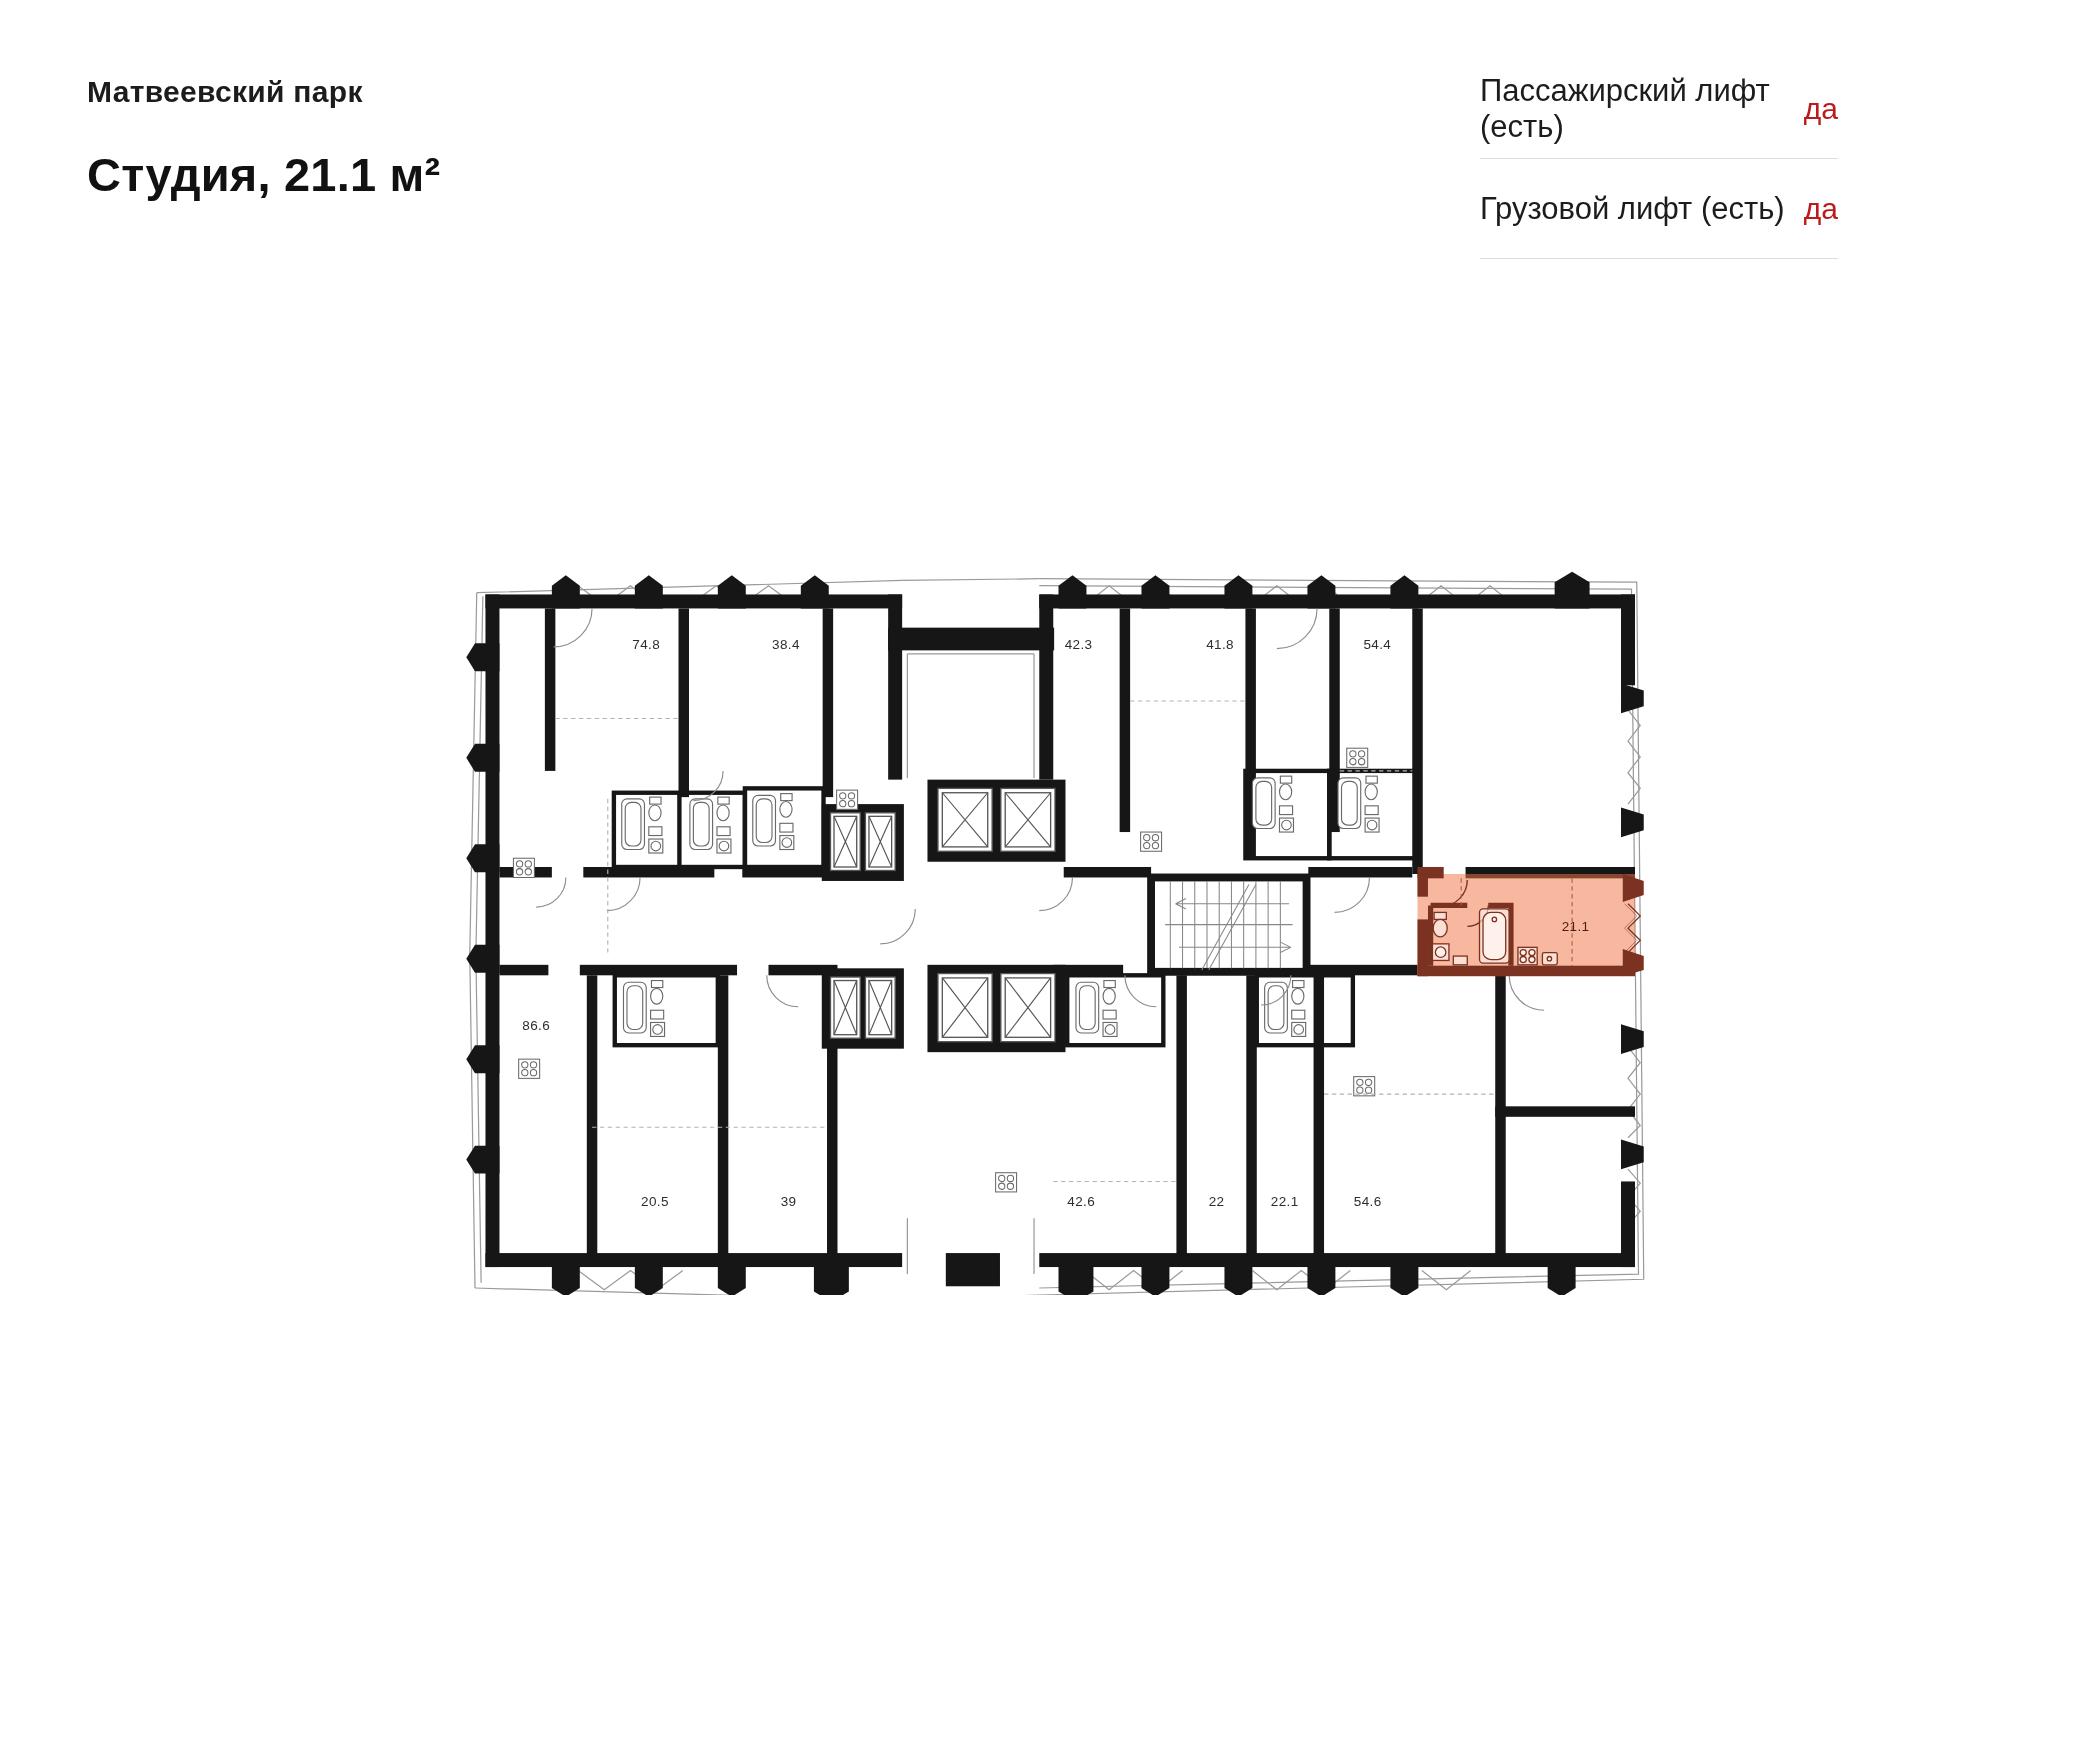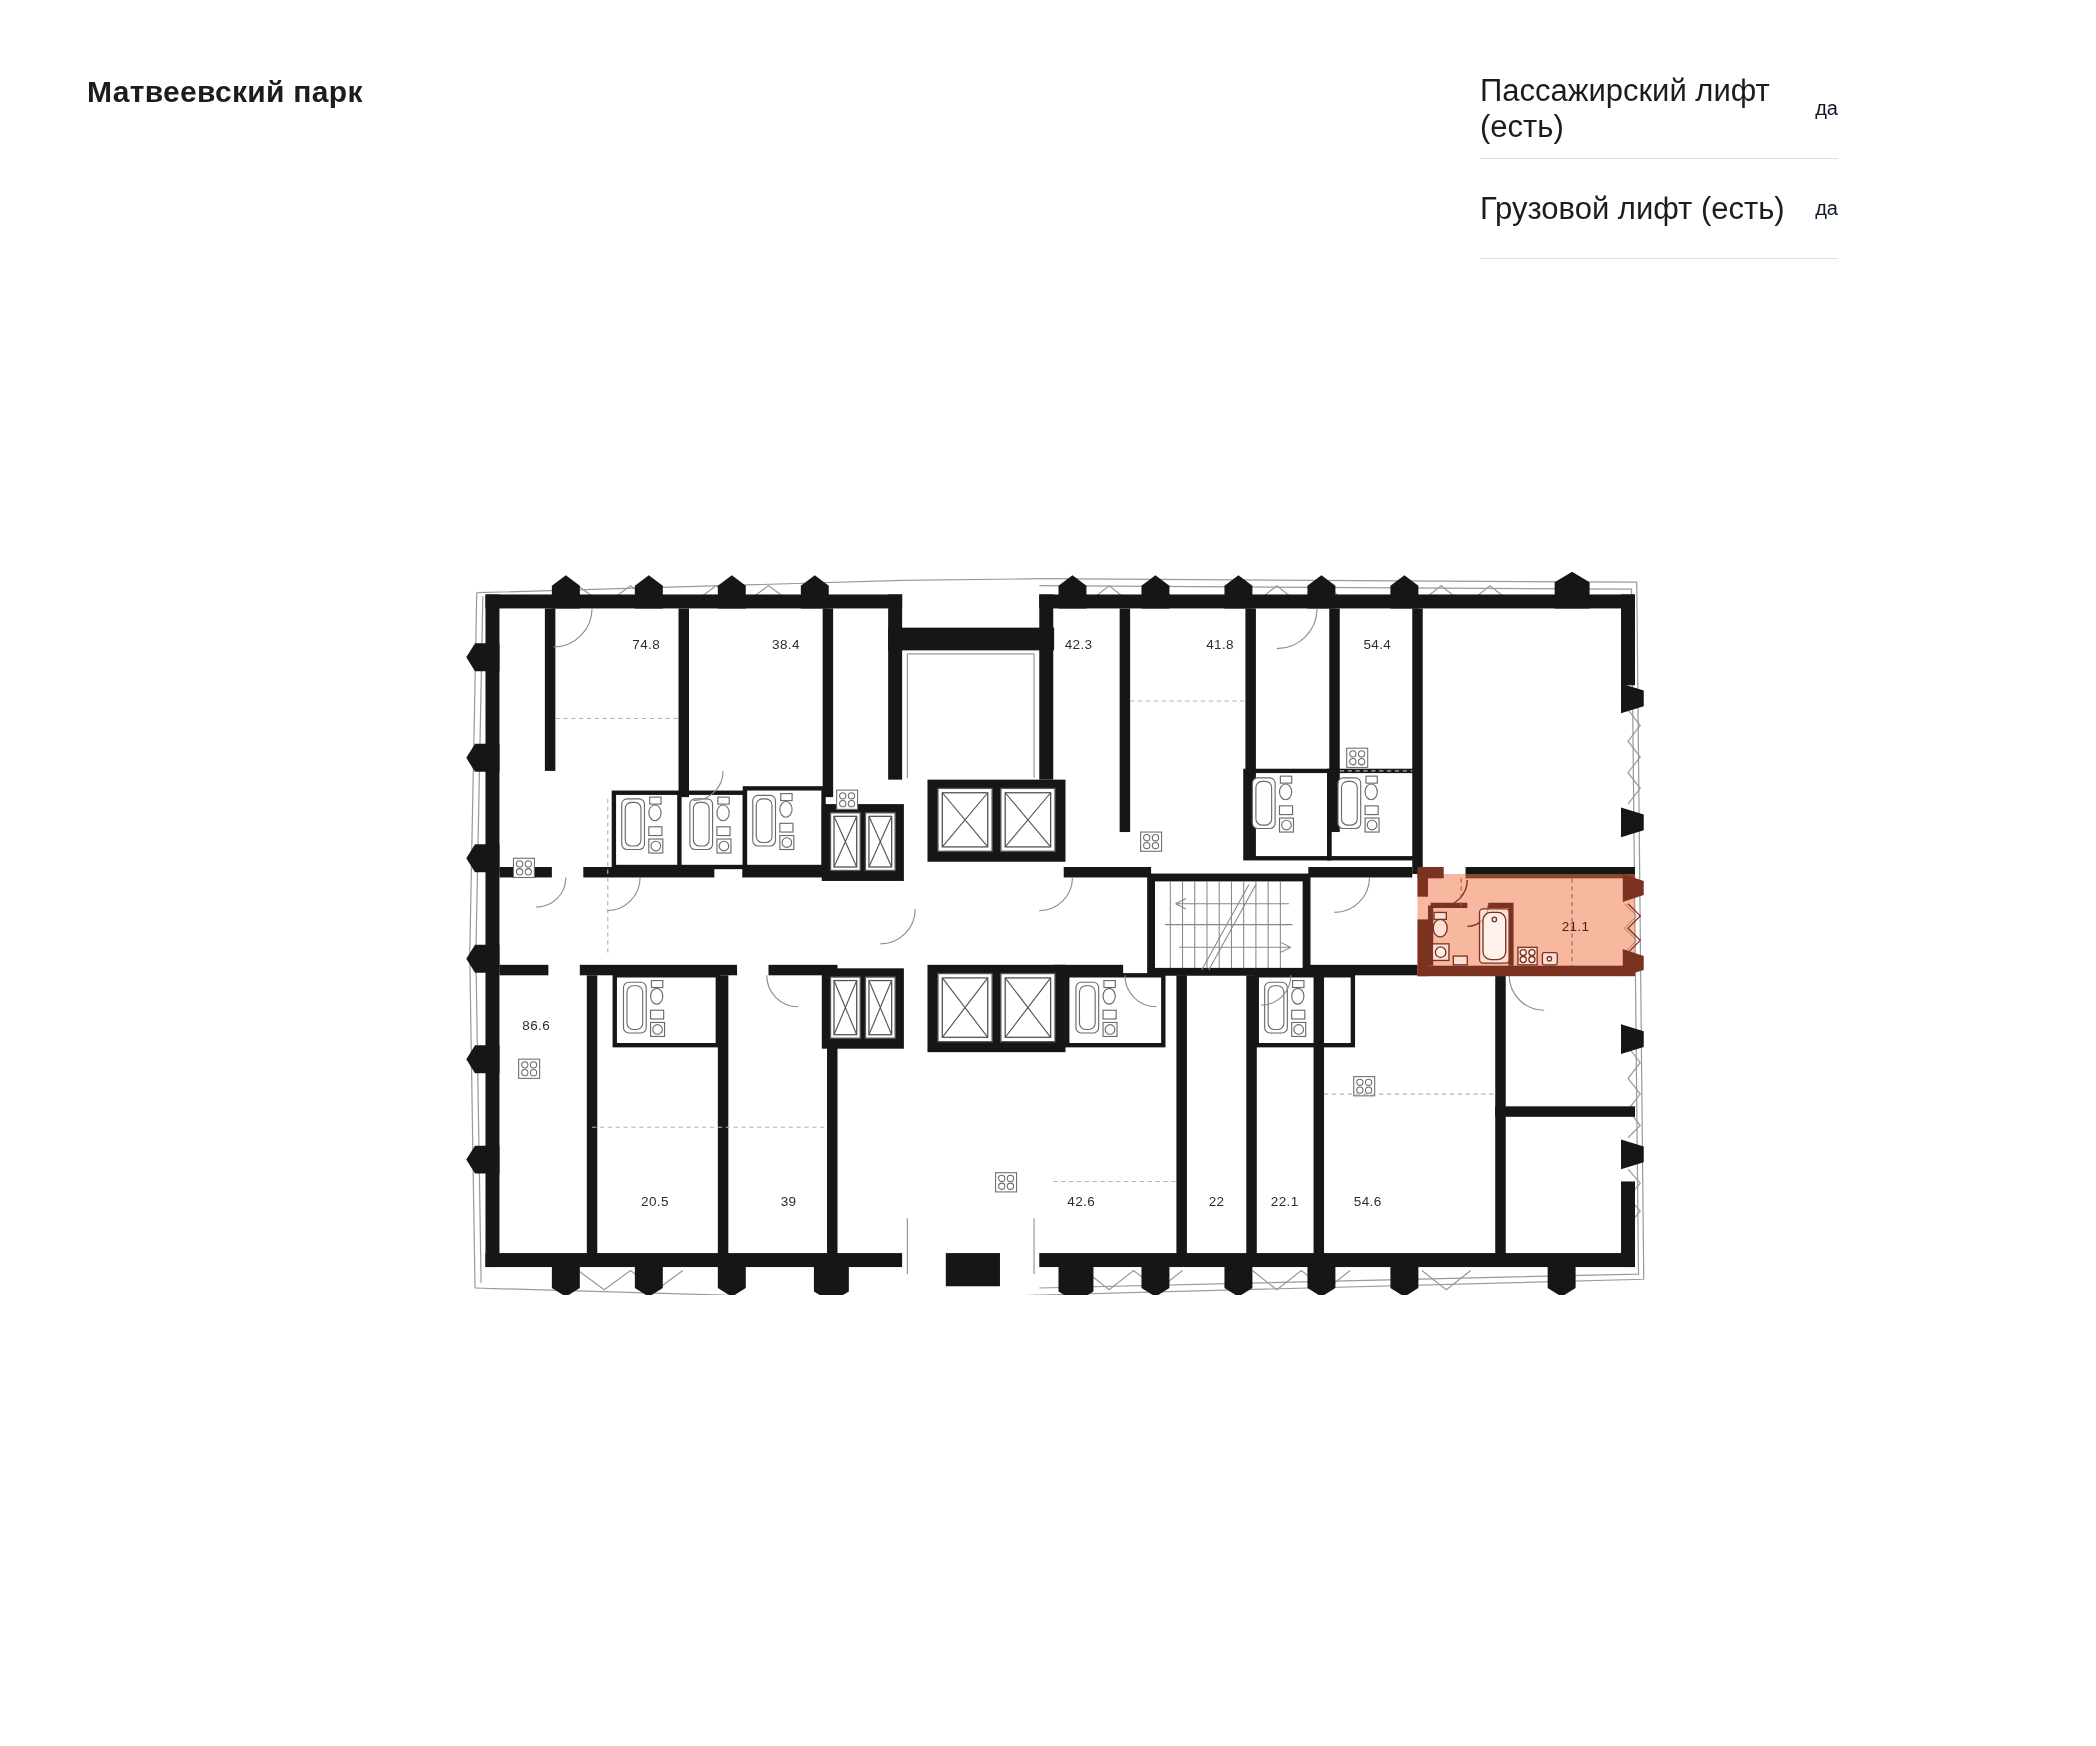--- a/index.html
+++ b/index.html
@@ -27,7 +27,7 @@
   .info-table{position:absolute;left:1480px;top:59px;width:358px;}
   .info-row{display:flex;justify-content:space-between;align-items:center;height:100px;border-bottom:1.7px solid var(--divider);}
   .info-row .lbl{font-size:31px;font-weight:500;color:var(--text-primary);}
-  .info-row .val{font-size:20px;font-weight:400;color:#0f172a;}
+  .info-row .val{font-size:30px;font-weight:400;color:#b91c1c;}
 
   .plan-wrap{position:absolute;left:461px;top:570px;width:1188px;height:725px;}
   .plan-wrap svg{width:100%;height:100%;display:block;}

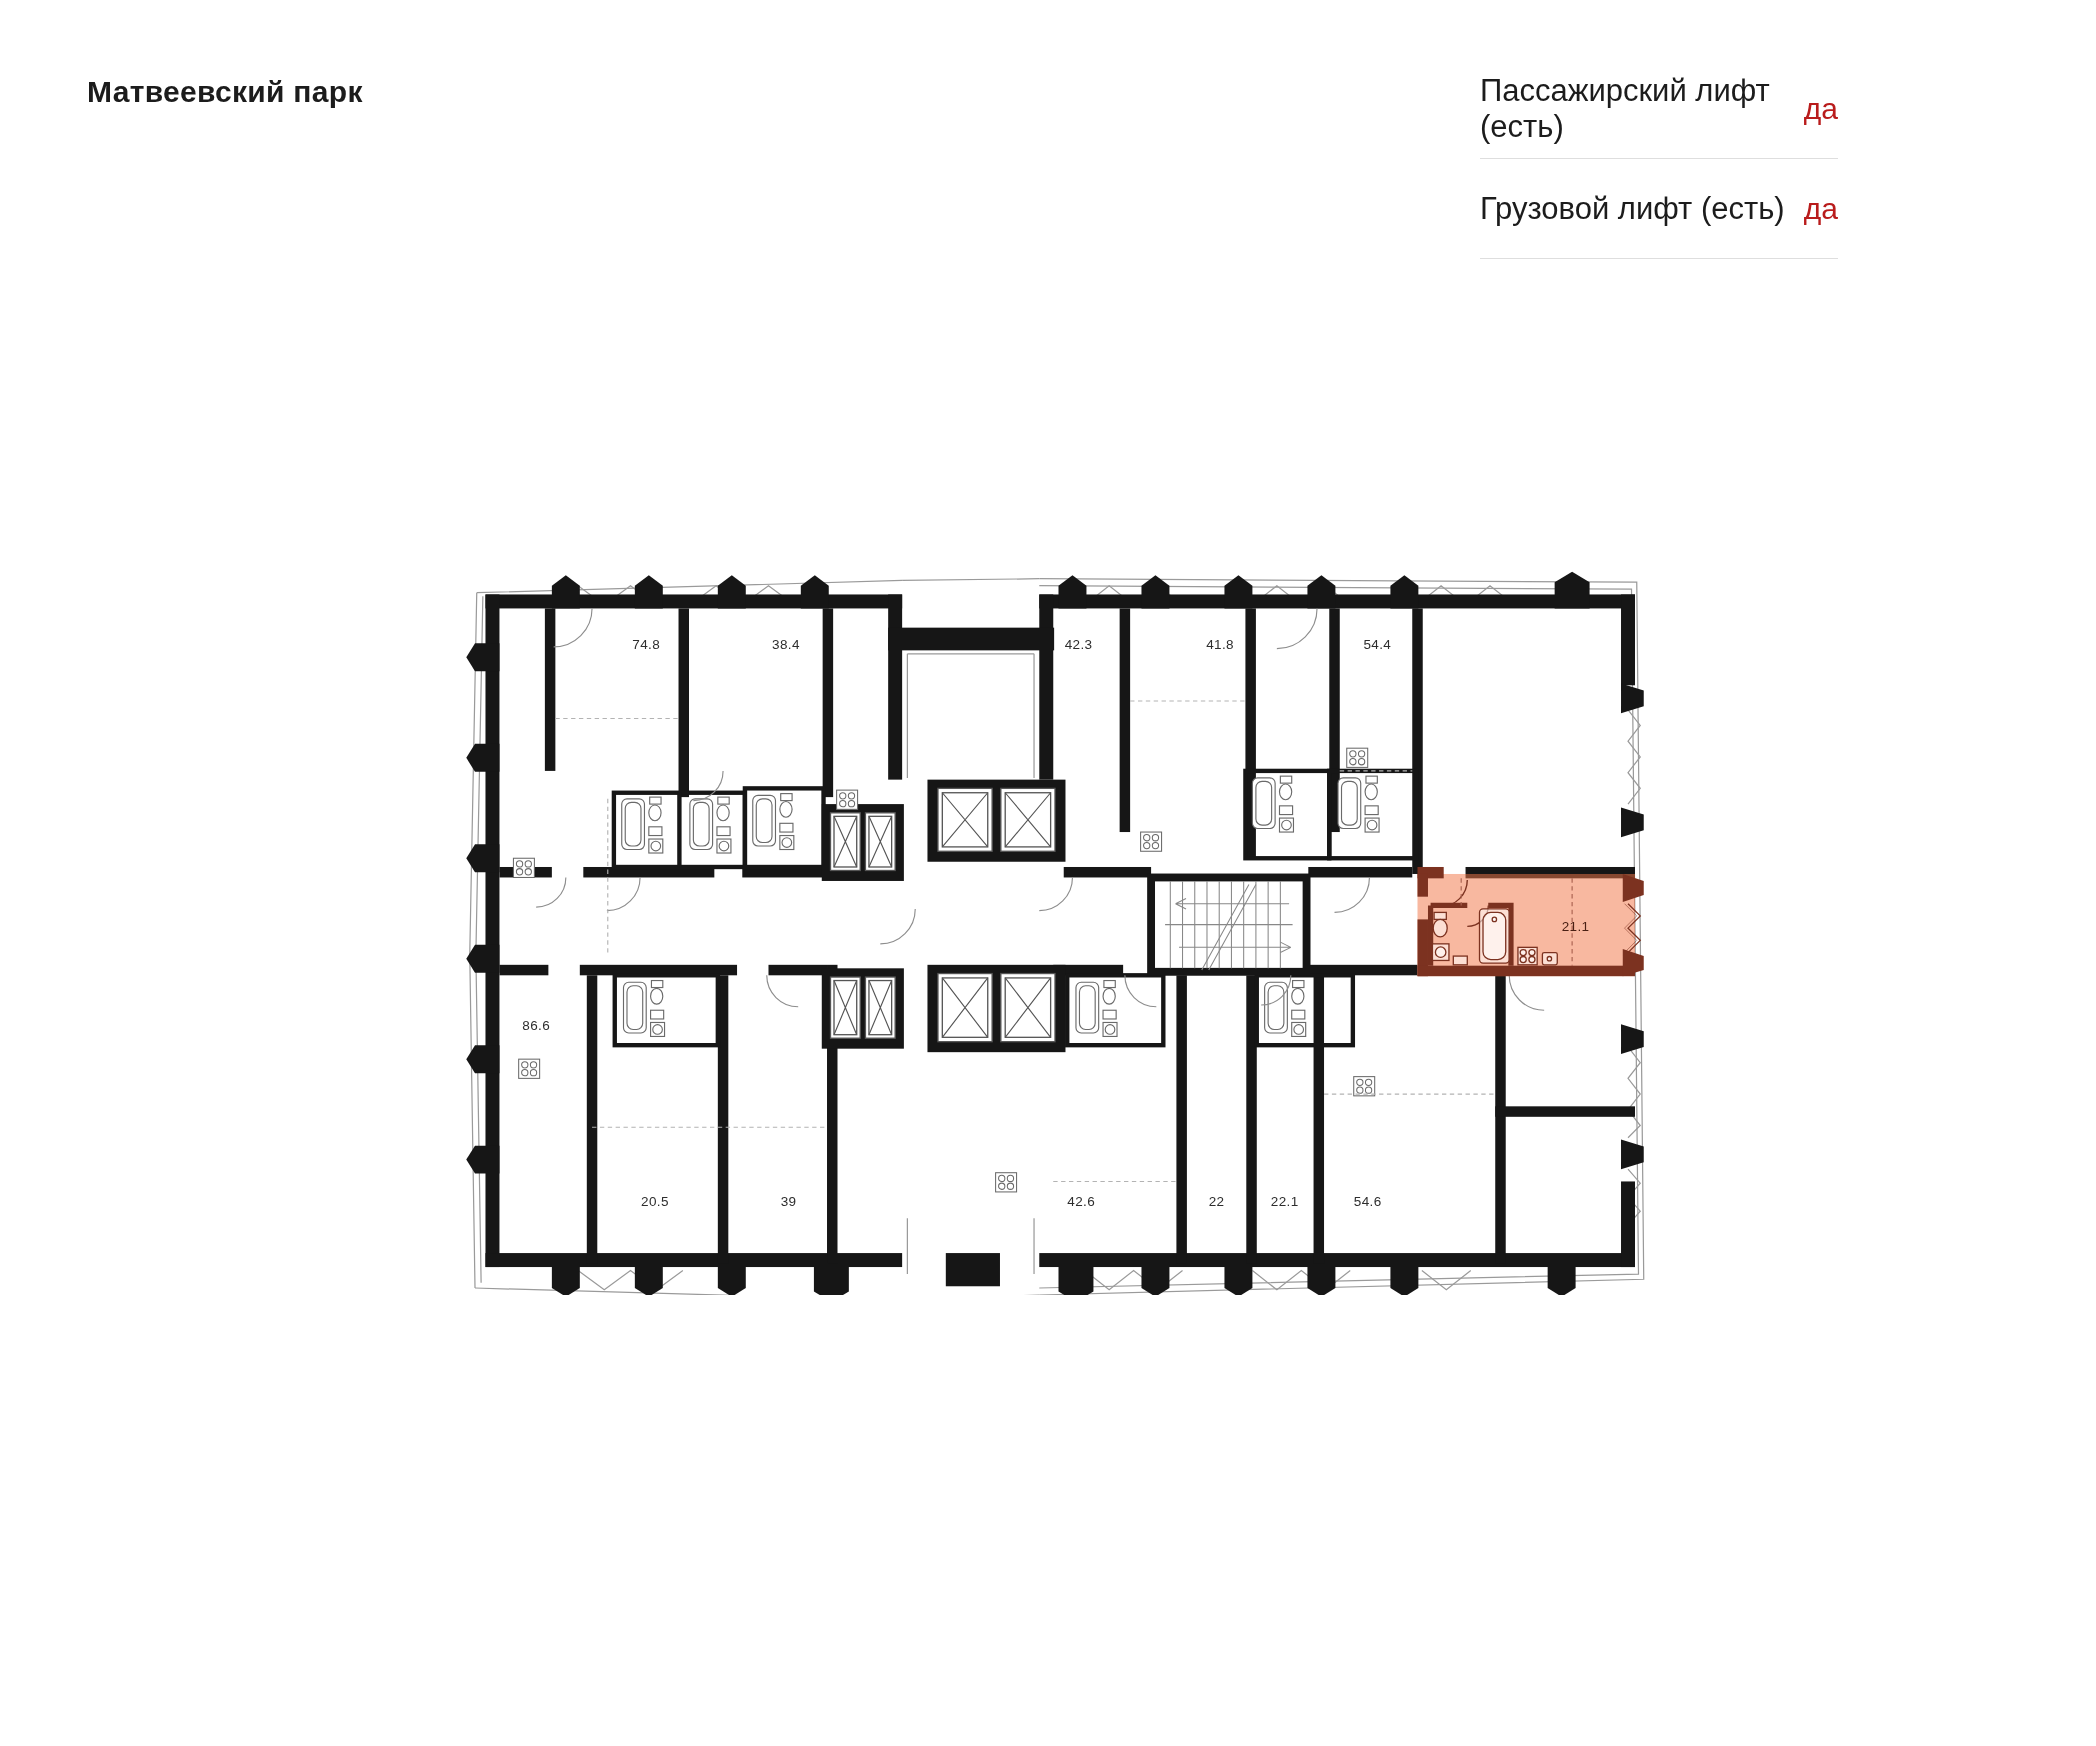--- a/index.html
+++ b/index.html
@@ -44,6 +44,7 @@
 
   <div class="header">
     <div class="project-name">Матвеевский парк</div>
+    <div class="flat-title">Студия, 21.1 м²</div>
   </div>
 
   <div class="info-table">

